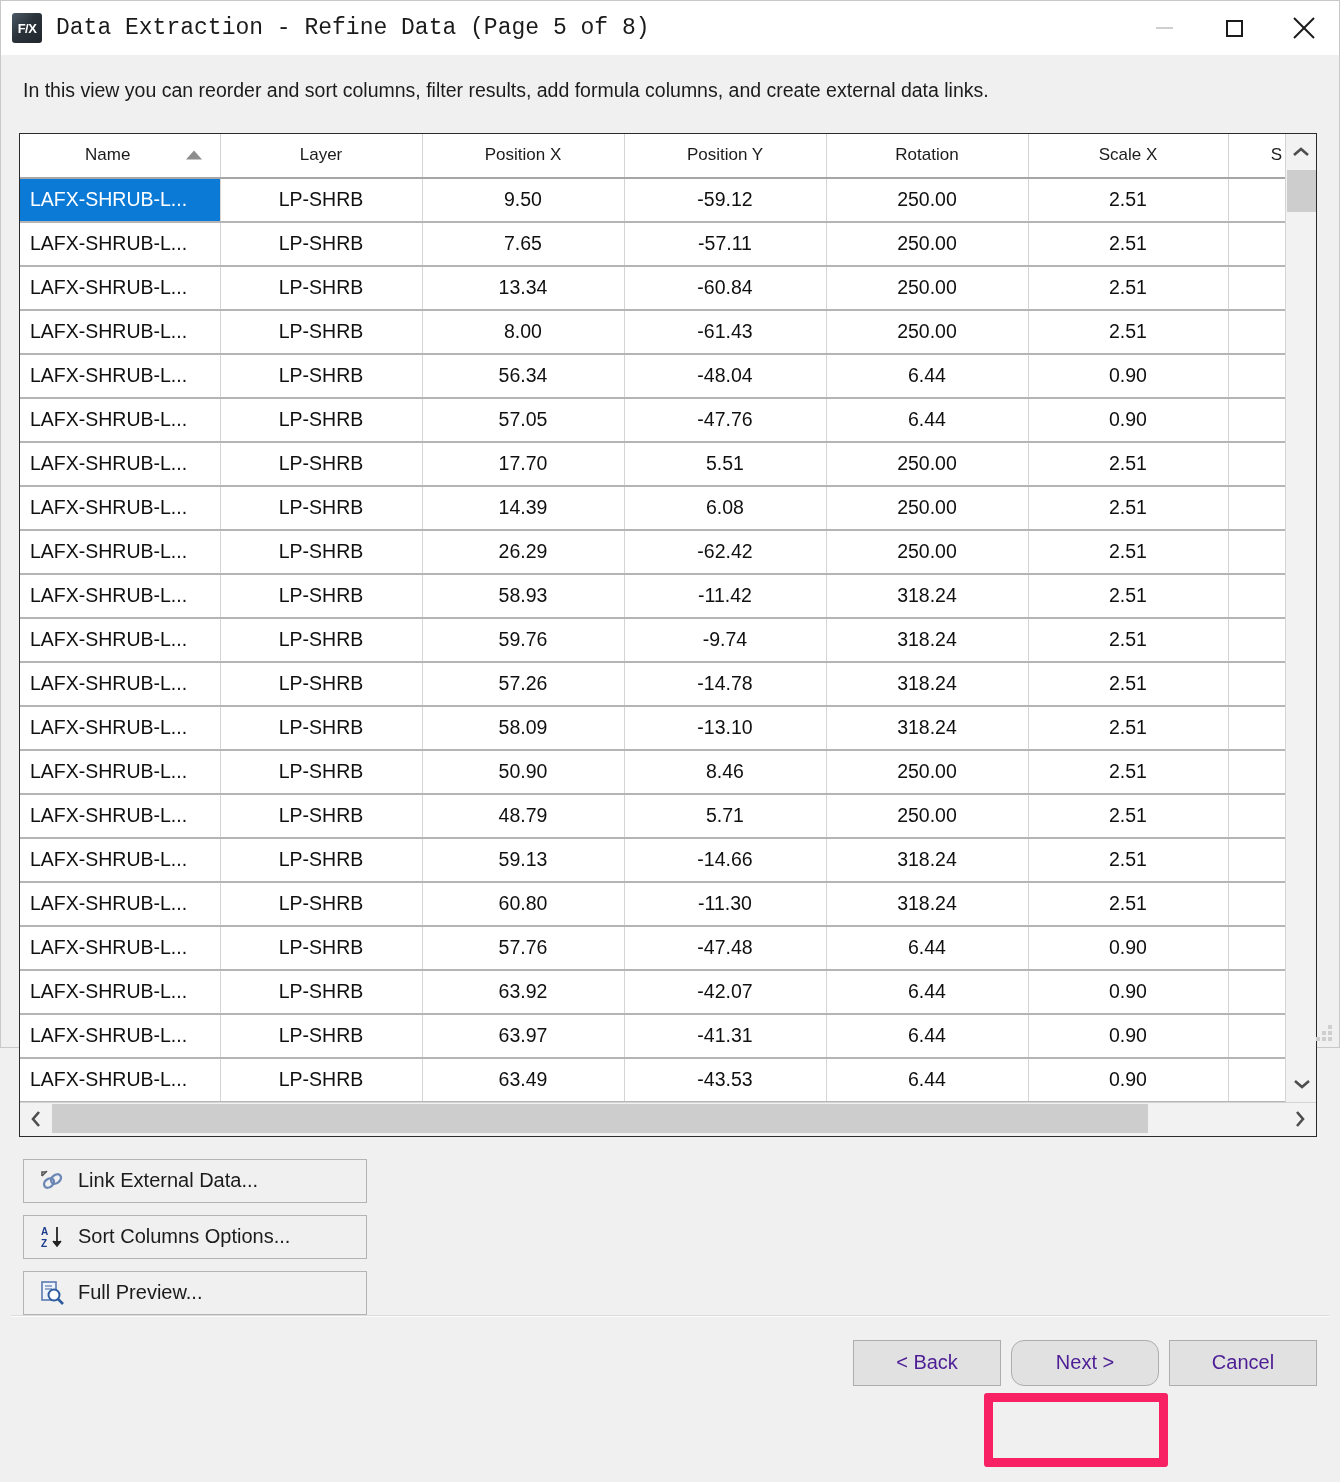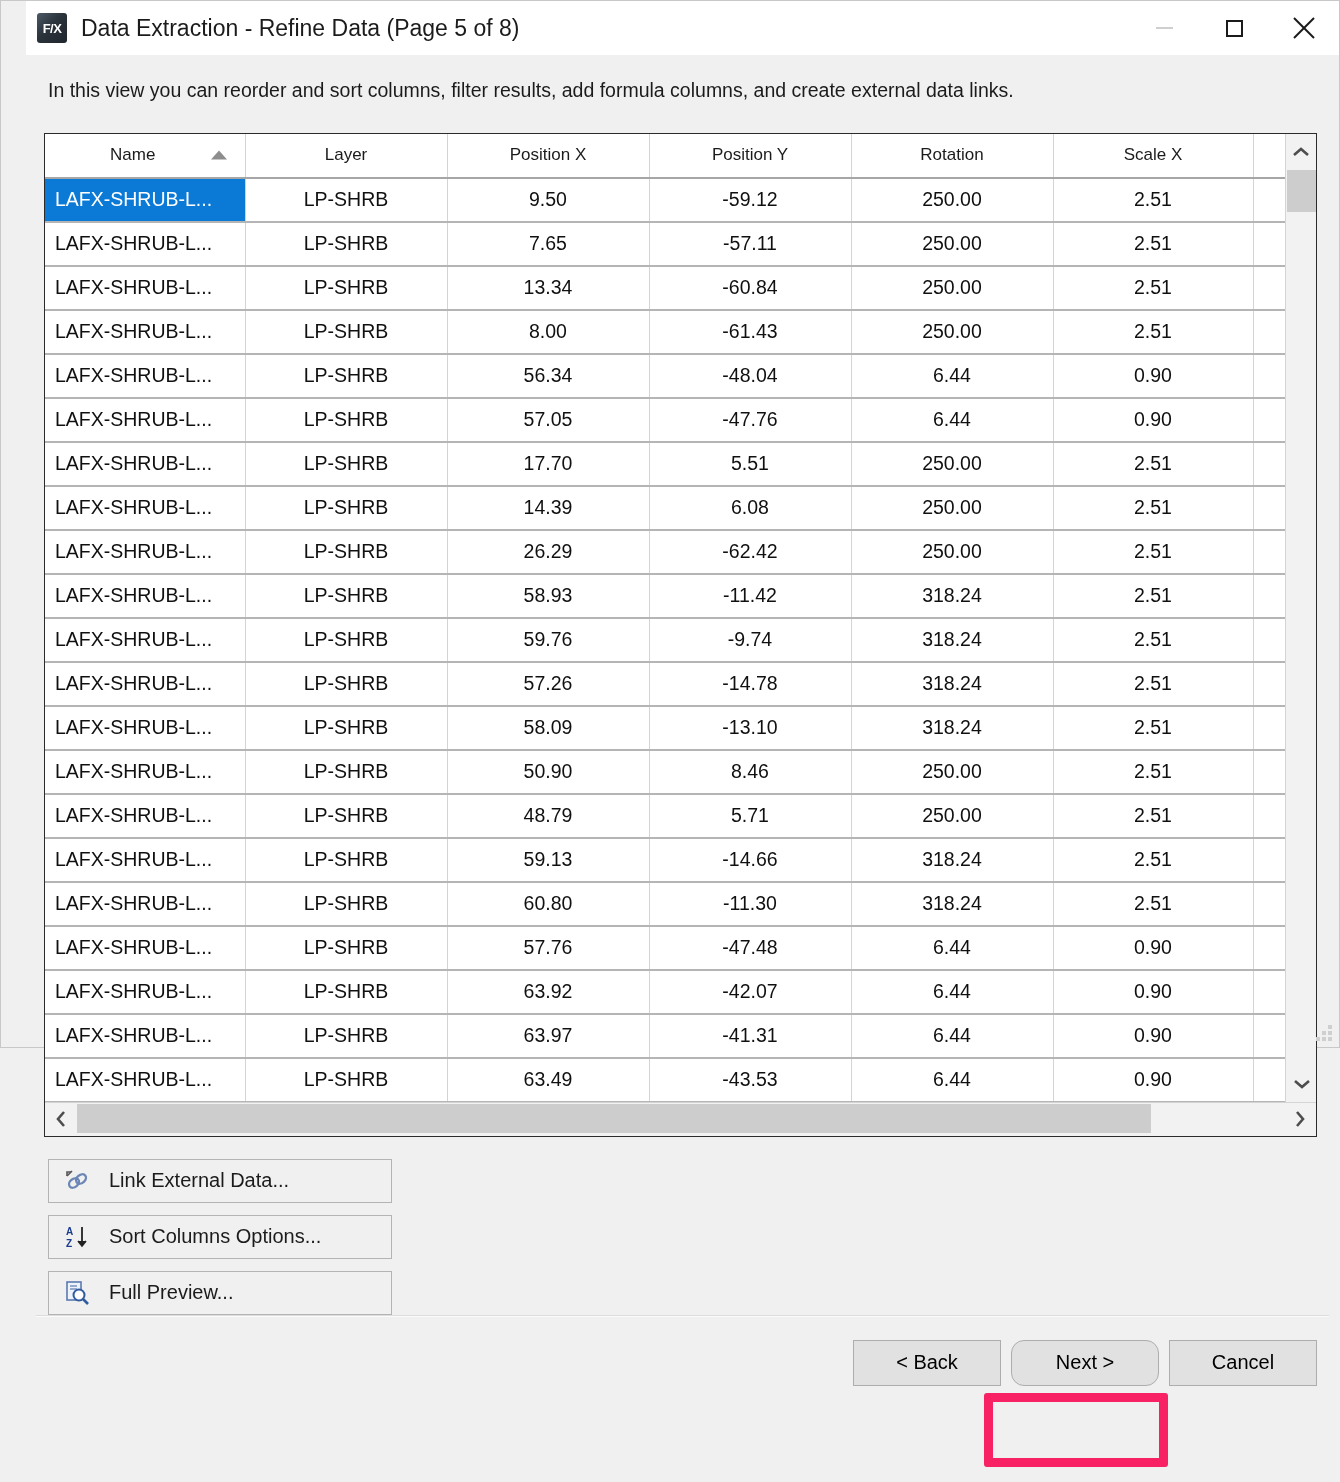--- a/index.html
+++ b/index.html
@@ -19,7 +19,6 @@
     border: 1px solid #c8c8c8;
     display: flex;
     flex-direction: column;
-    padding-left: 25px;
   }
 
   

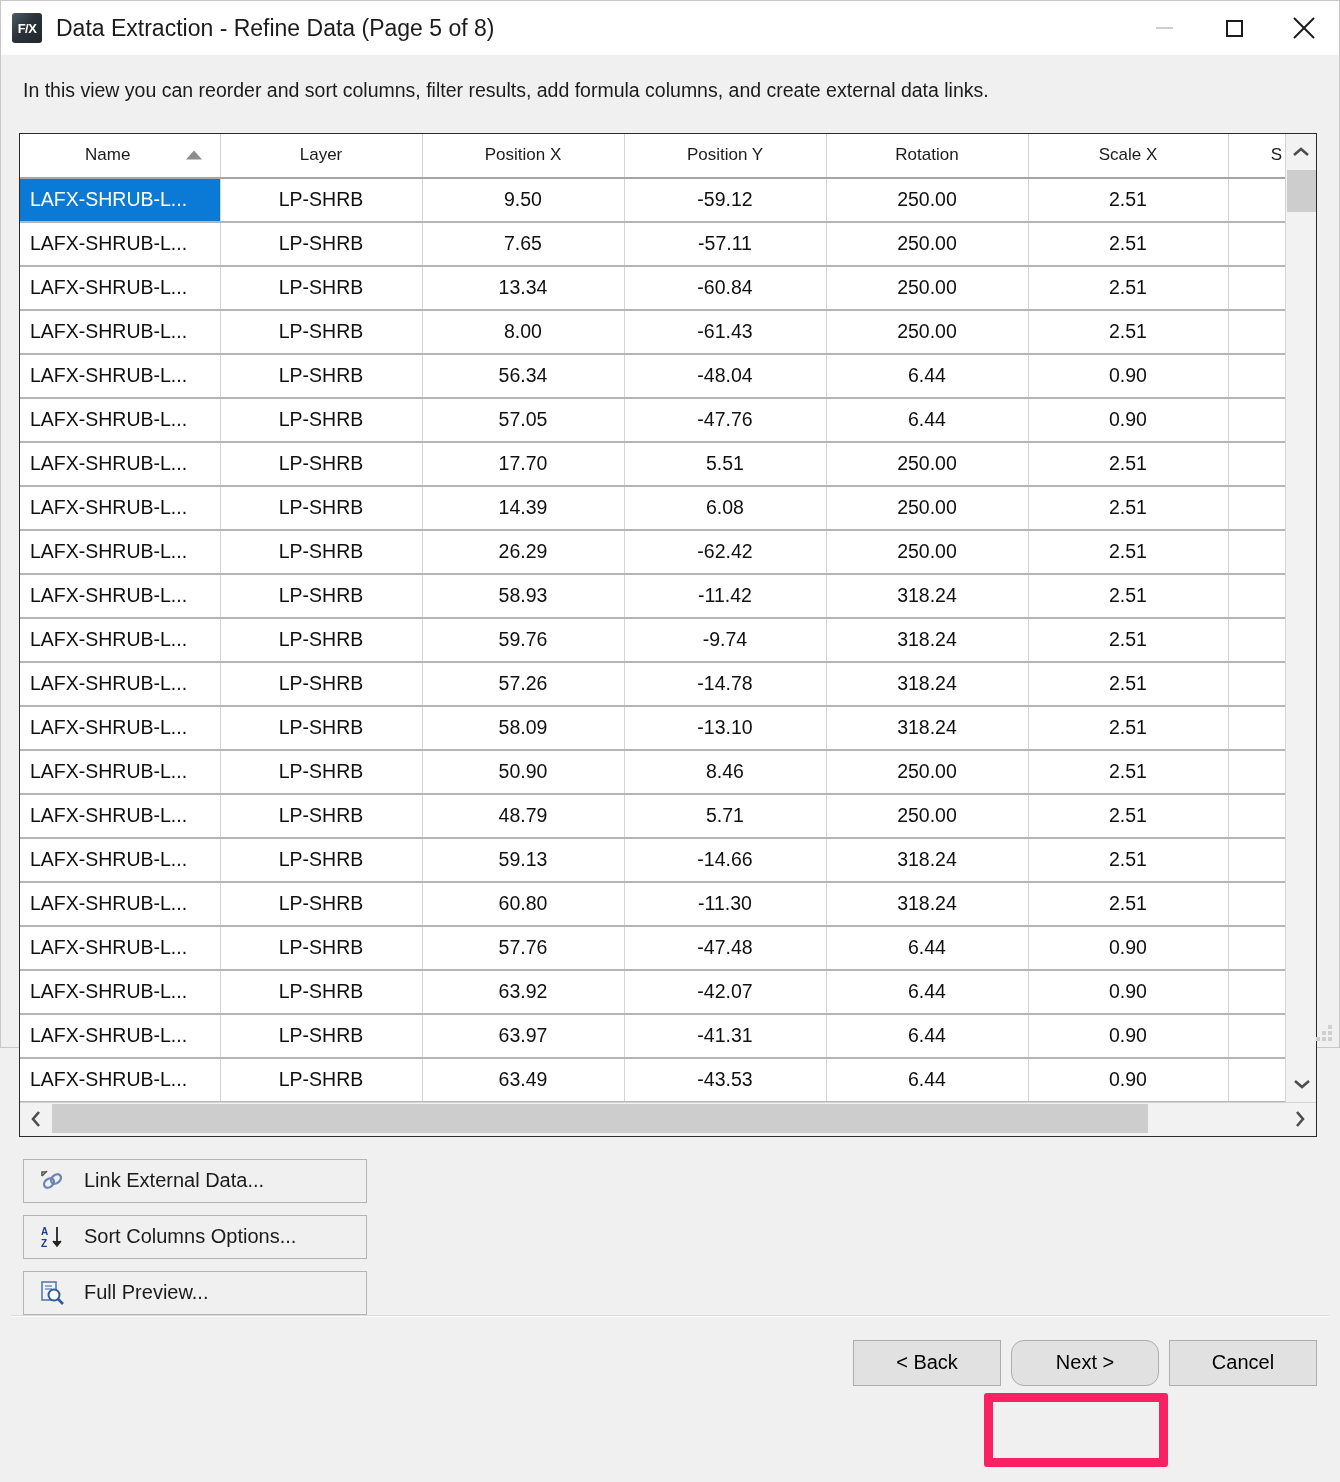--- a/index.html
+++ b/index.html
@@ -47,6 +47,7 @@
     font-size: 23px;
     color: #1b1b1b;
     white-space: nowrap;
+    font-family: Liberation Mono, monospace;
   }
   .win-controls {
     position: absolute;

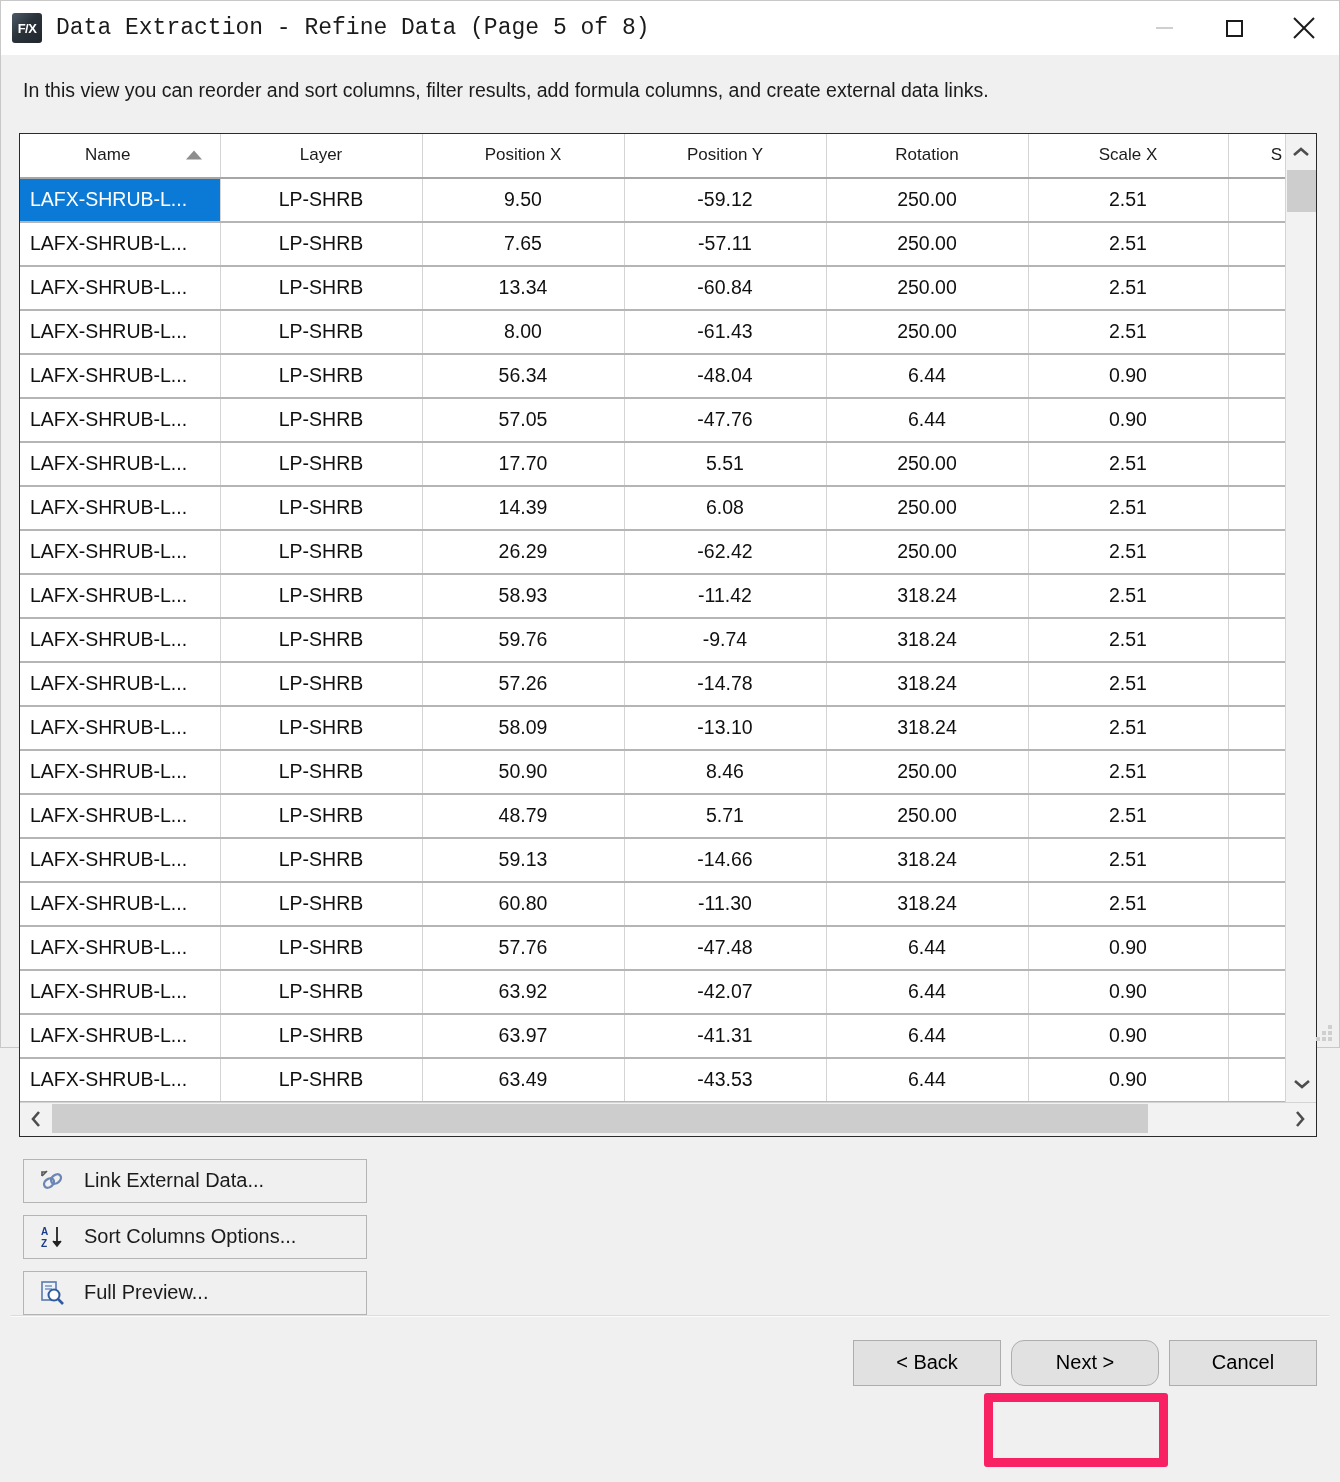--- a/index.html
+++ b/index.html
@@ -268,7 +268,7 @@
     display: flex;
     align-items: center;
     padding-left: 14px;
-    gap: 18px;
+    gap: 12px;
     font-size: 20px;
     color: #1b1b1b;
   }

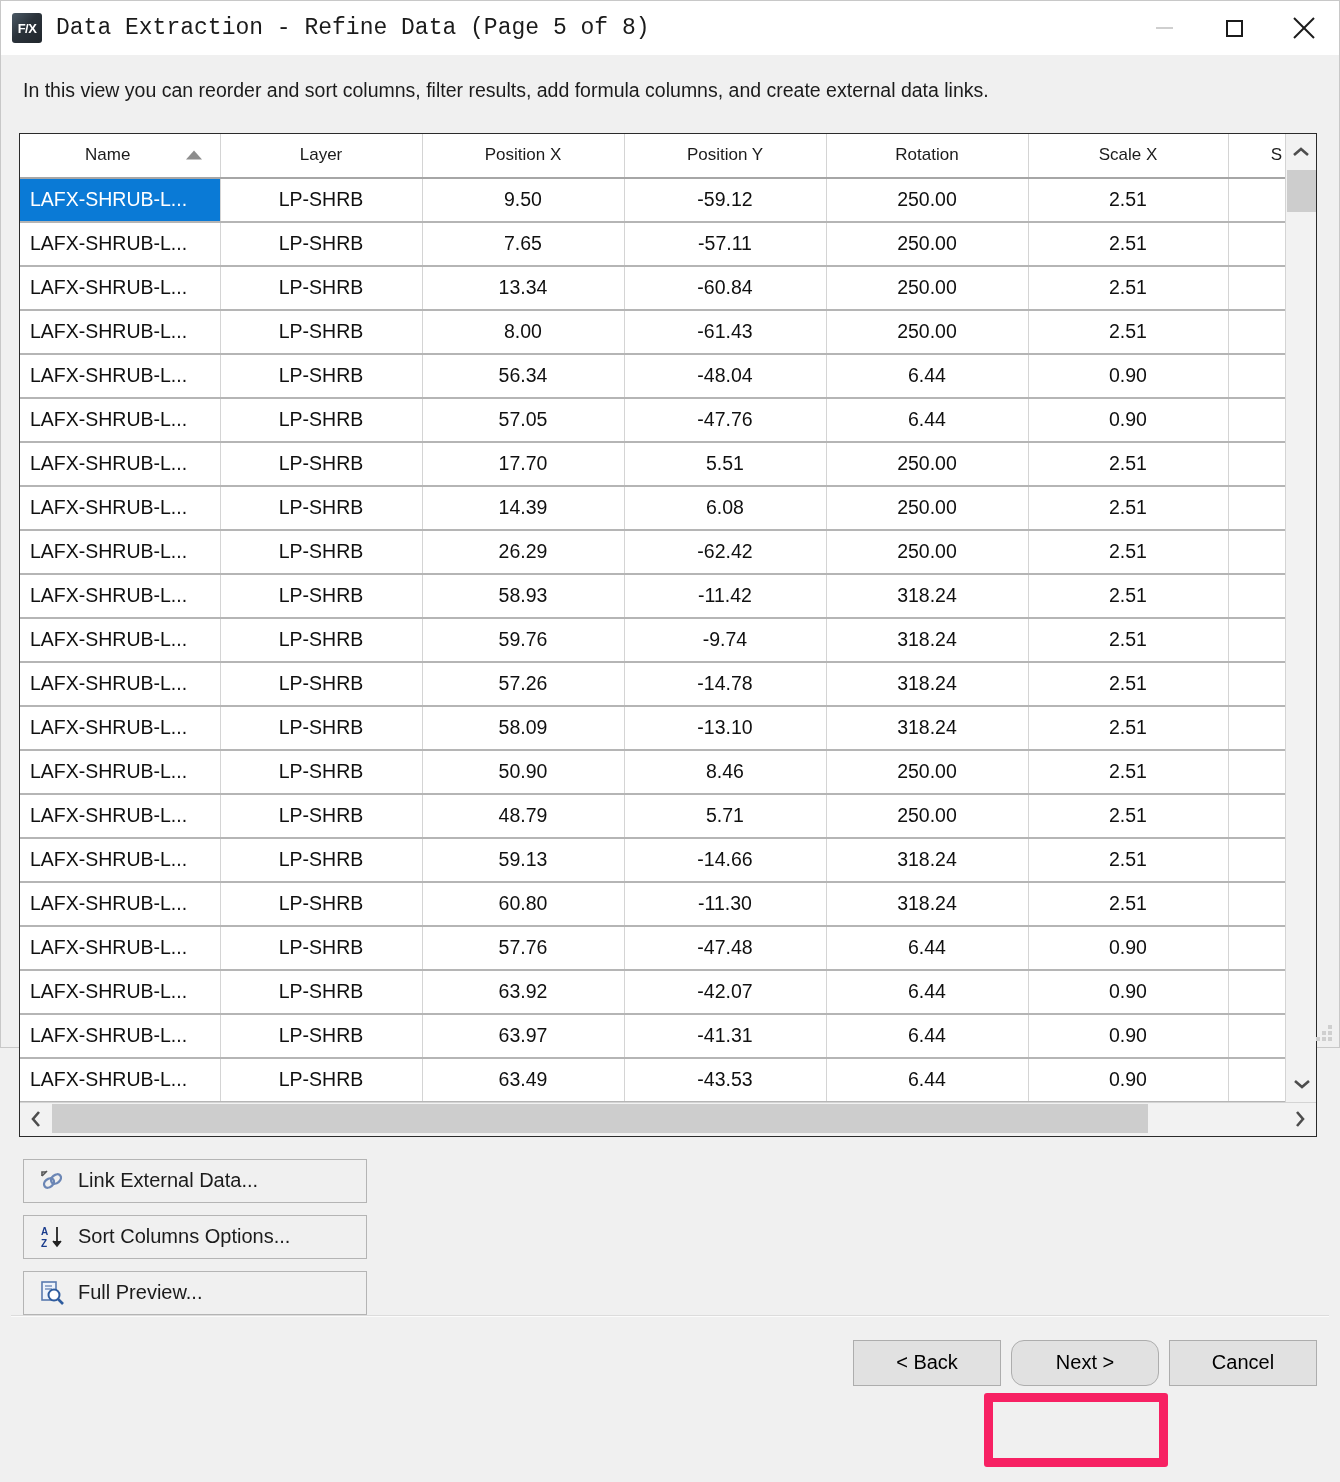--- a/index.html
+++ b/index.html
@@ -298,7 +298,7 @@
     background: #e1e1e1;
     border: 1px solid #adadad;
     font-size: 20px;
-    color: #000000;
+    color: #4c1d95;
     display: flex; align-items: center; justify-content: center; text-align: right;
   }
   .bbtn.mid { margin: 12px 10px; border-radius: 13px; }

